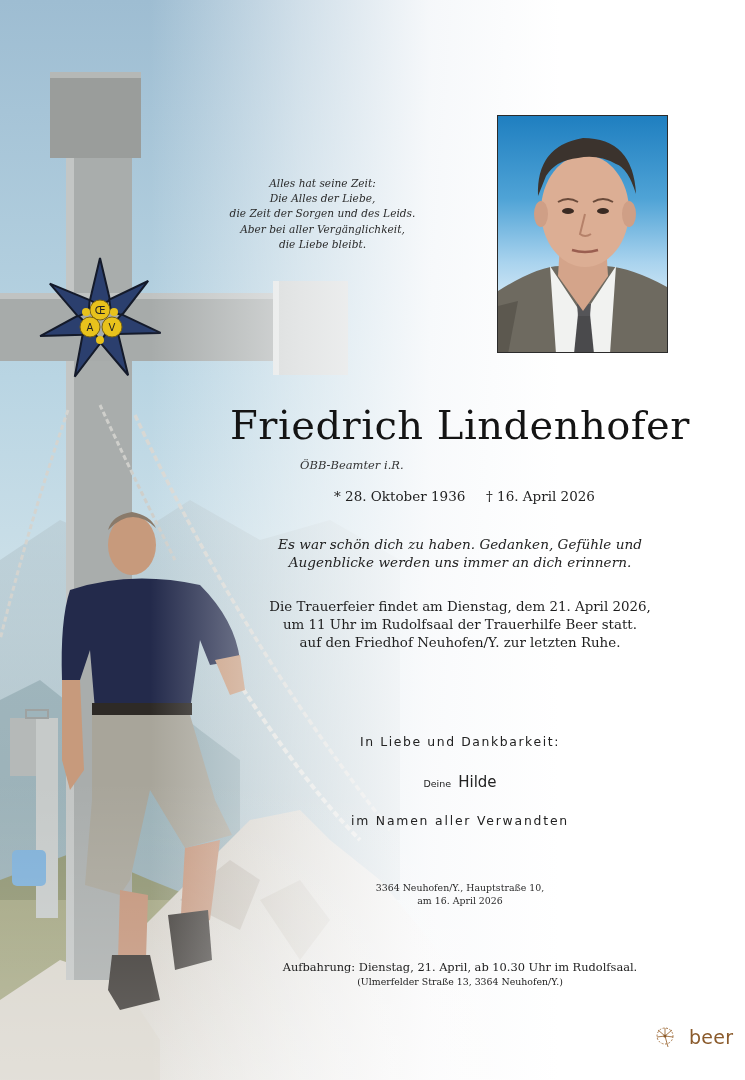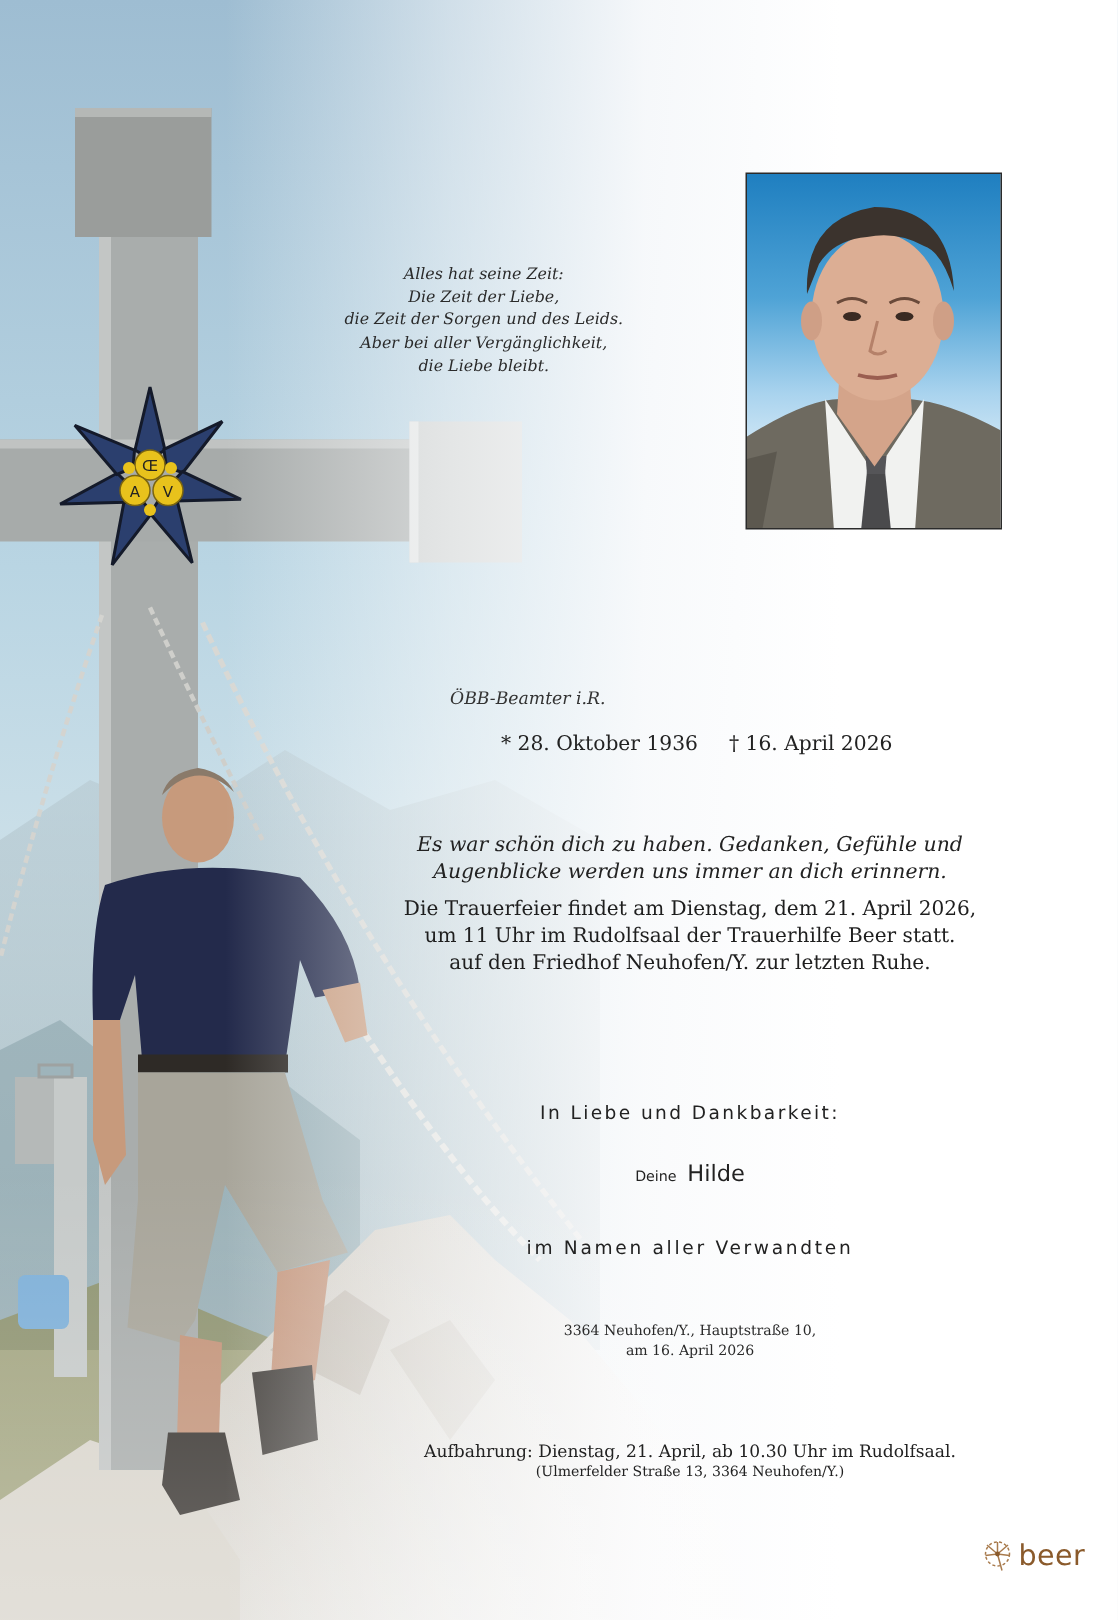--- a/index.html
+++ b/index.html
@@ -195,7 +195,7 @@
 
   <div class="poem">
     <div>Alles hat seine Zeit:</div>
-    <div>Die Zeit der Liebe,</div>
+    <div>Die Alles der Liebe,</div>
     <div>die Zeit der Sorgen und des Leids.</div>
     <div>Aber bei aller Vergänglichkeit,</div>
     <div>die Liebe bleibt.</div>

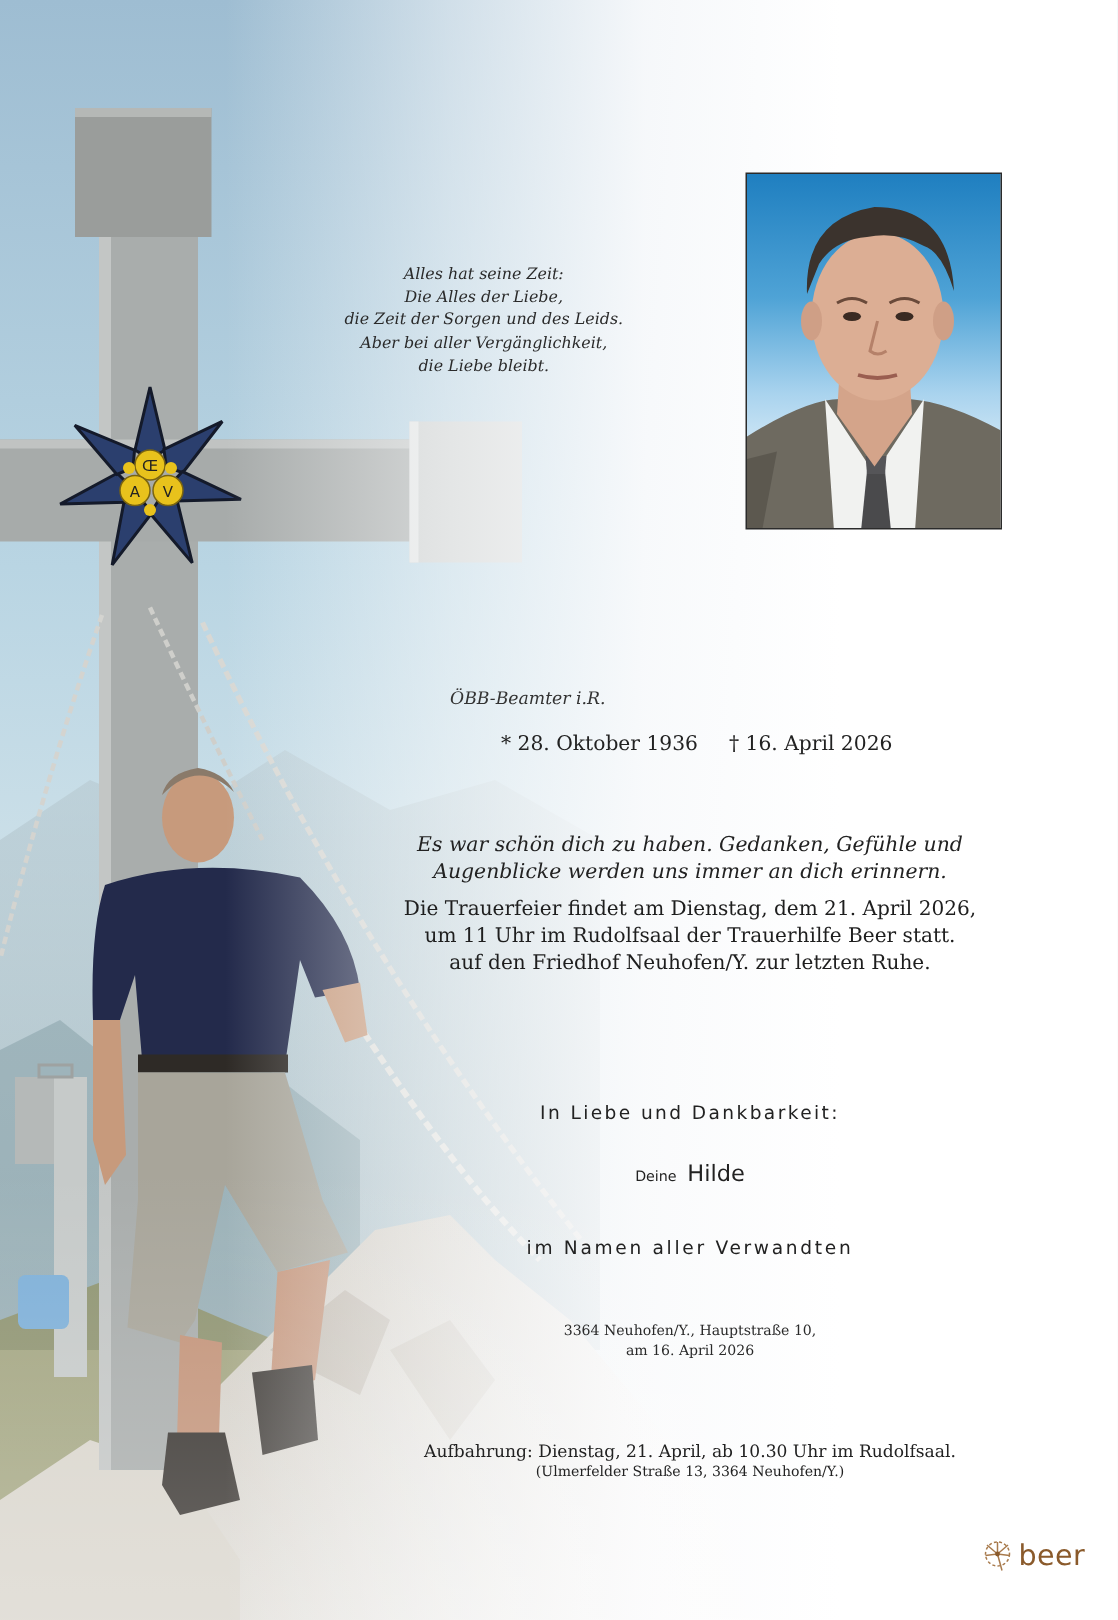--- a/index.html
+++ b/index.html
@@ -232,6 +232,7 @@
     </svg>
   </div>
 
+  <div class="name">Friedrich Lindenhofer</div>
   <div class="profession">ÖBB-Beamter i.R.</div>
   <div class="dates">
     <span class="born">* 28. Oktober 1936</span>

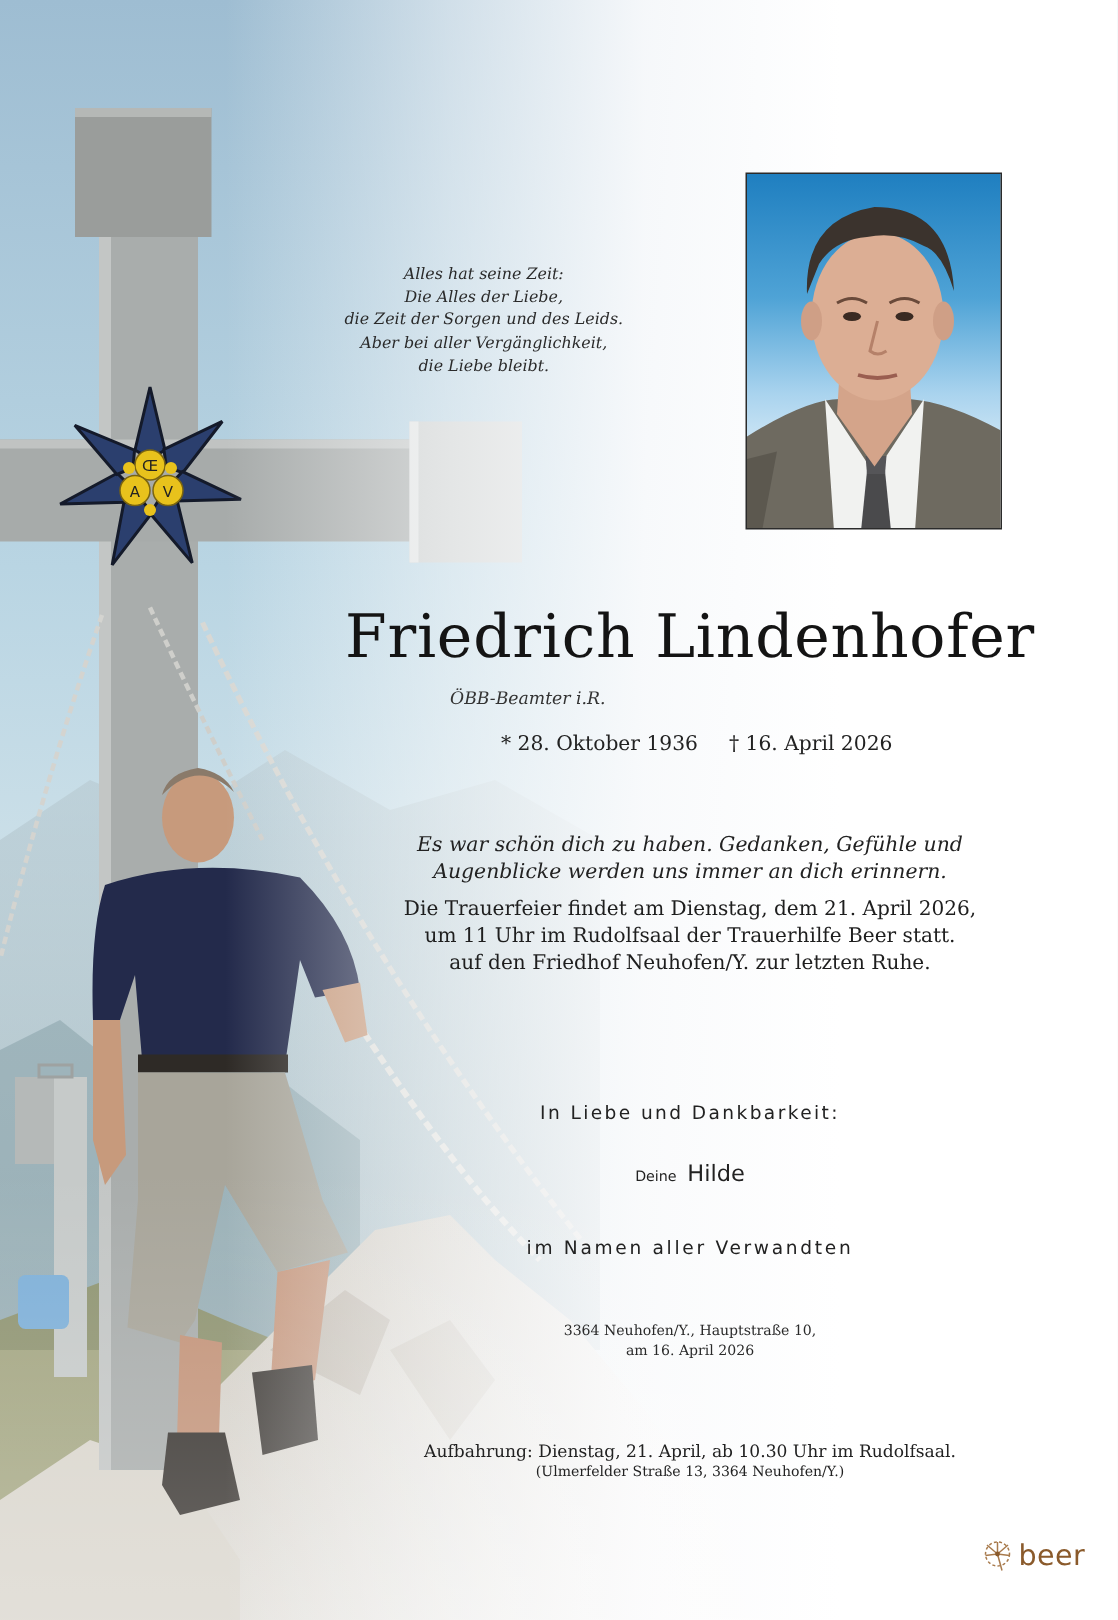--- a/index.html
+++ b/index.html
@@ -56,7 +56,7 @@
 
   .quote {
     position: absolute; left: 250px; top: 535px; width: 420px; text-align: center;
-    font-style: italic; font-size: 13.6px; line-height: 18px; color: #222; margin-top: 19px;
+    font-style: italic; font-size: 13.6px; line-height: 18px; color: #222;
   }
   .ceremony {
     position: absolute; left: 250px; top: 598px; width: 420px; text-align: center;

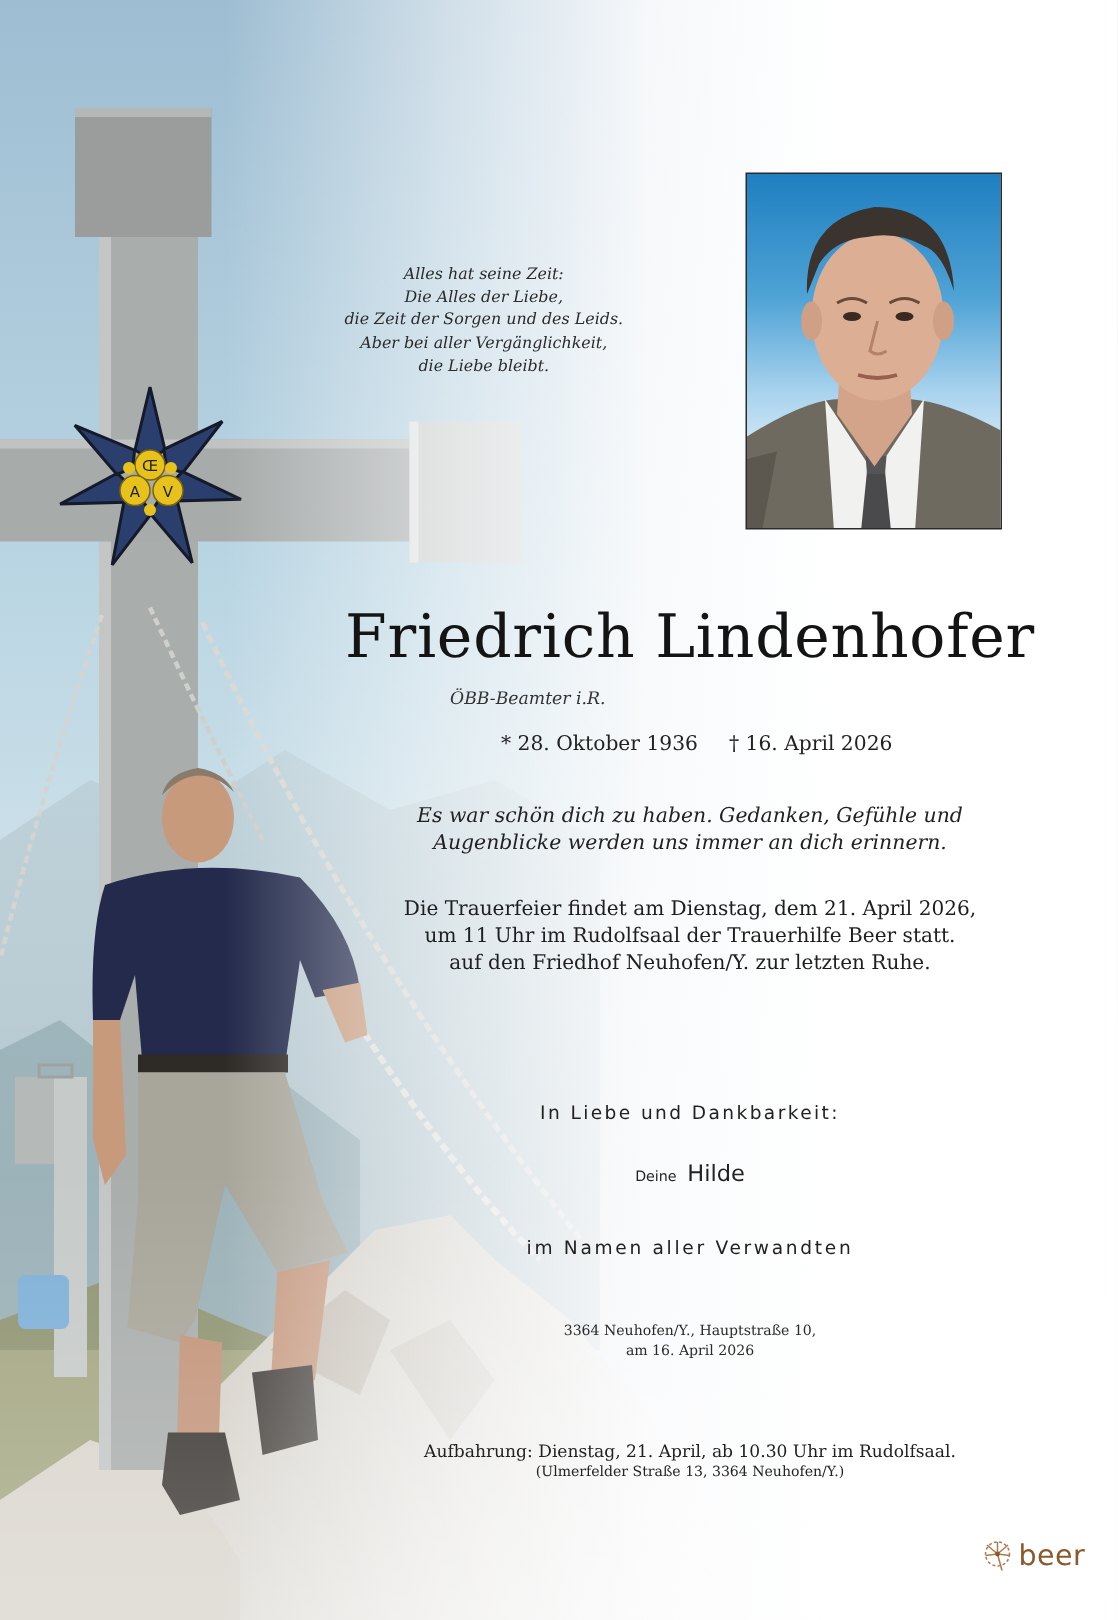--- a/index.html
+++ b/index.html
@@ -78,7 +78,7 @@
   .relatives {
     position: absolute; left: 300px; top: 813px; width: 320px; text-align: center;
     font-family: "DejaVu Sans", "Liberation Sans", sans-serif;
-    font-size: 12.4px; letter-spacing: 1.8px; color: #222; margin-top: 11px;
+    font-size: 12.4px; letter-spacing: 1.8px; color: #222;
   }
   .place-date {
     position: absolute; left: 350px; top: 882px; width: 220px; text-align: center;

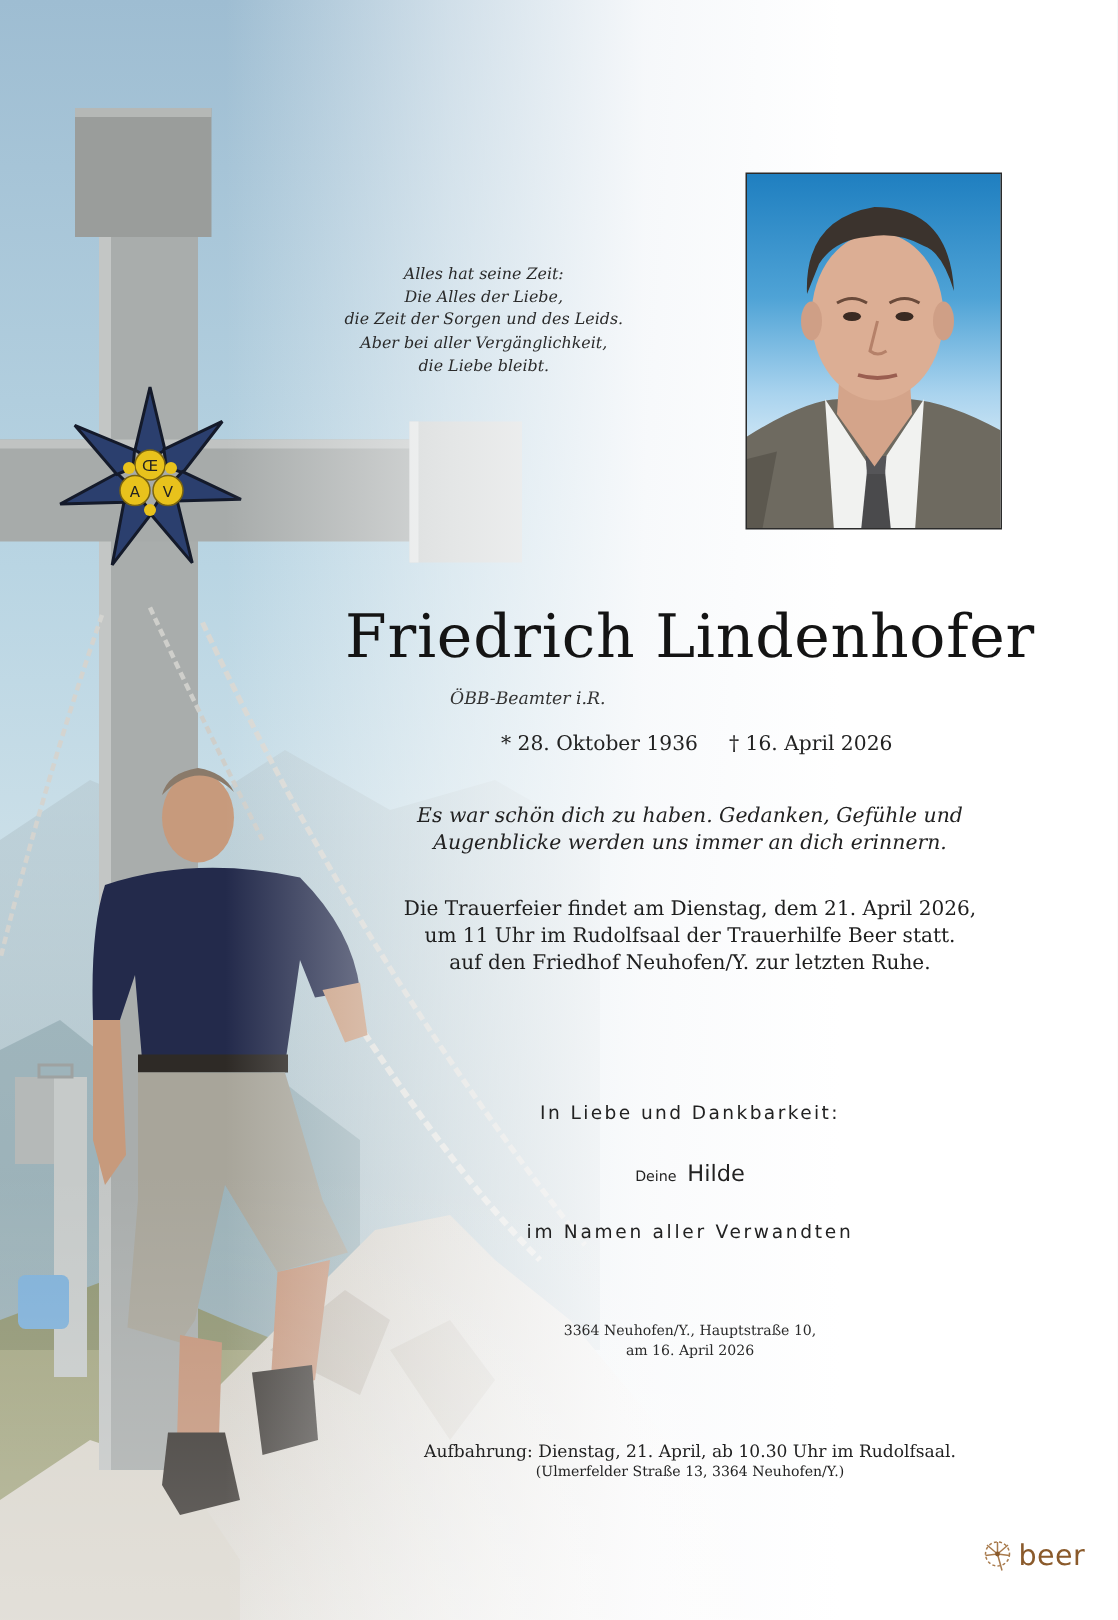--- a/index.html
+++ b/index.html
@@ -92,7 +92,7 @@
 
   
   .logo {
-    position: absolute; left: 655px; top: 1024px; height: 26px; display: flex; align-items: center; gap: 2px;
+    position: absolute; left: 655px; top: 1024px; height: 26px; display: flex; align-items: center; gap: 12px;
   }
   .logo .word {
     font-family: "DejaVu Sans", "Liberation Sans", sans-serif;

